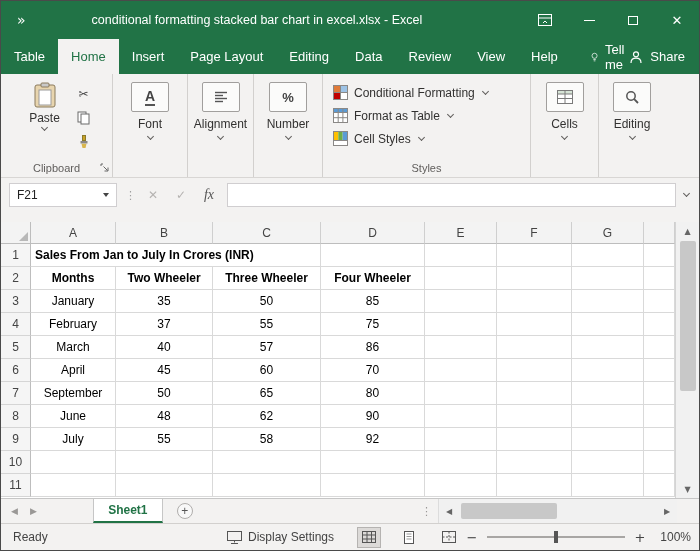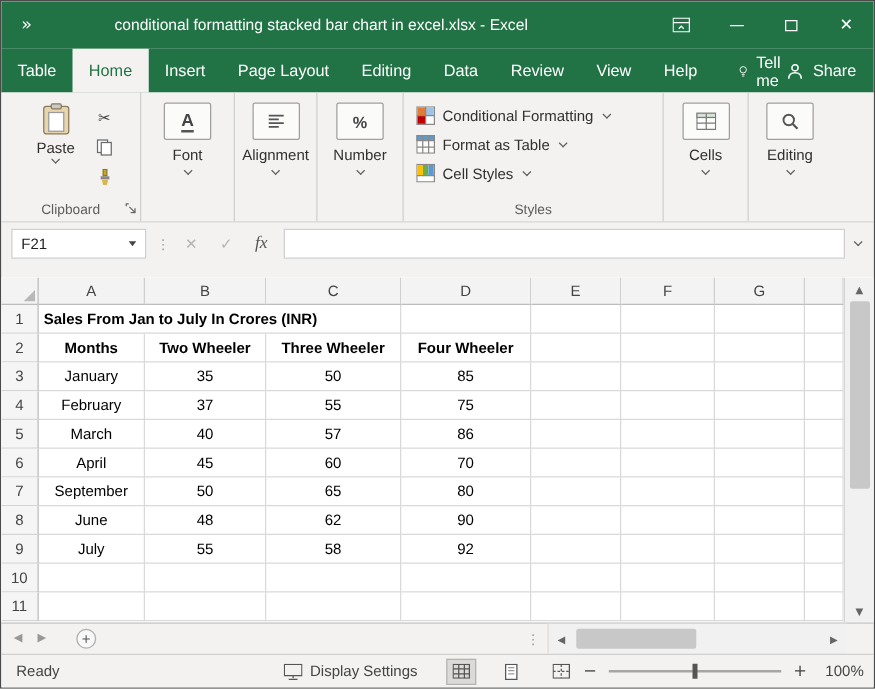--- a/index.html
+++ b/index.html
@@ -529,6 +529,9 @@
       <span class="sym">◀</span>
       <span class="sym">▶</span>
     </div>
+    <div class="sheettab">
+      <span>Sheet1</span>
+    </div>
     <div class="addsheet">
         <span>+</span>
       </div>

